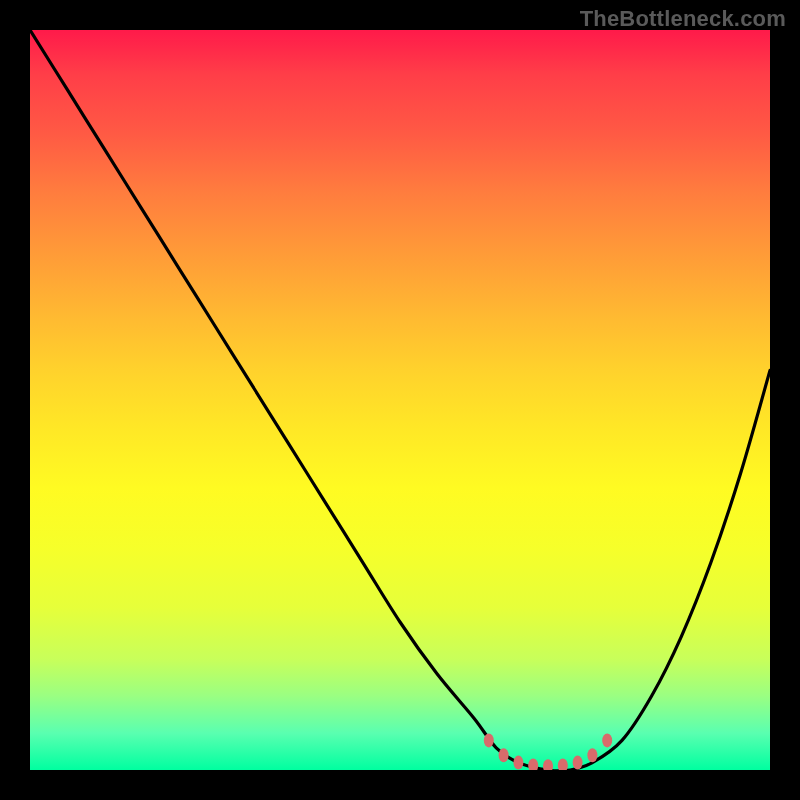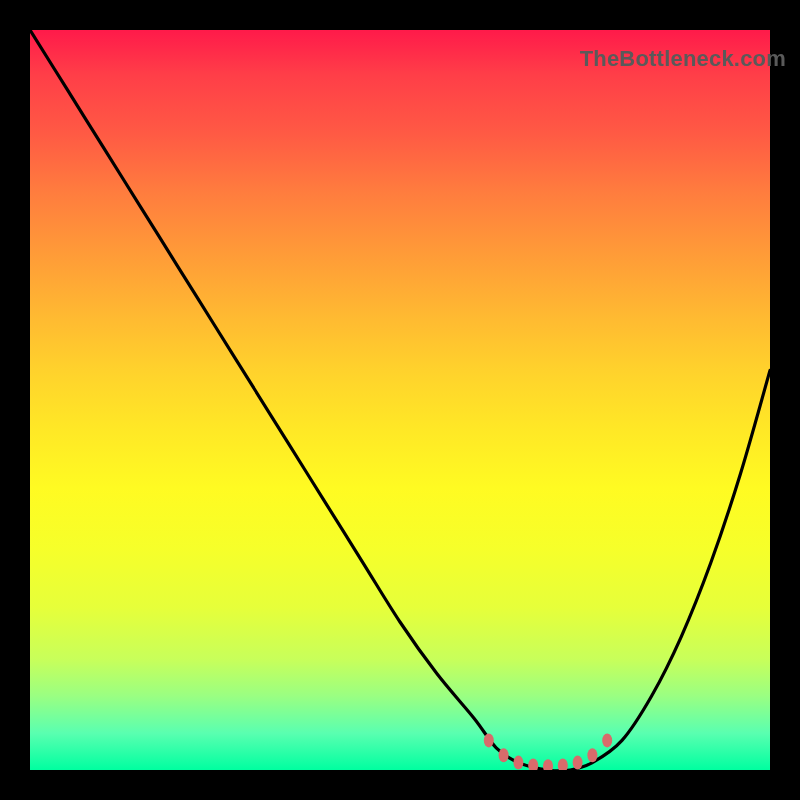--- a/index.html
+++ b/index.html
@@ -15,7 +15,6 @@
     color: #5a5a5a;
     letter-spacing: 0.2px;
     z-index: 3;
-    margin-top: 40px;
   }
   .plot {
     position: absolute;

